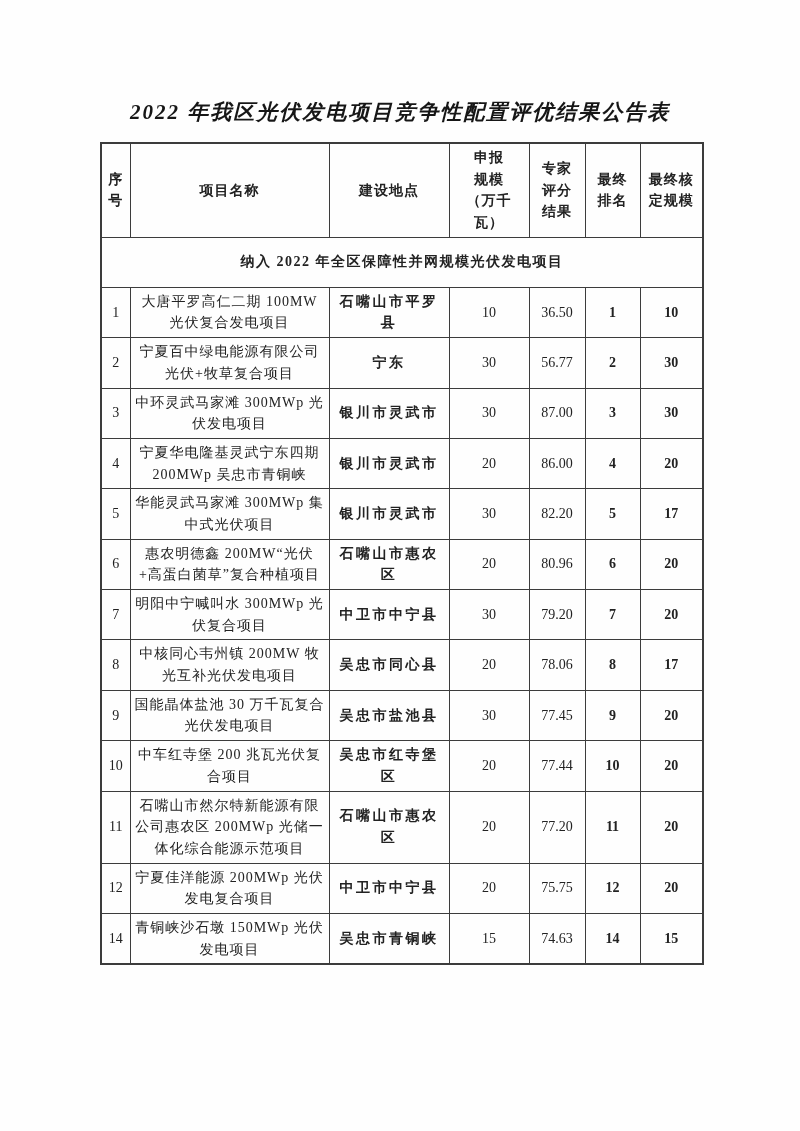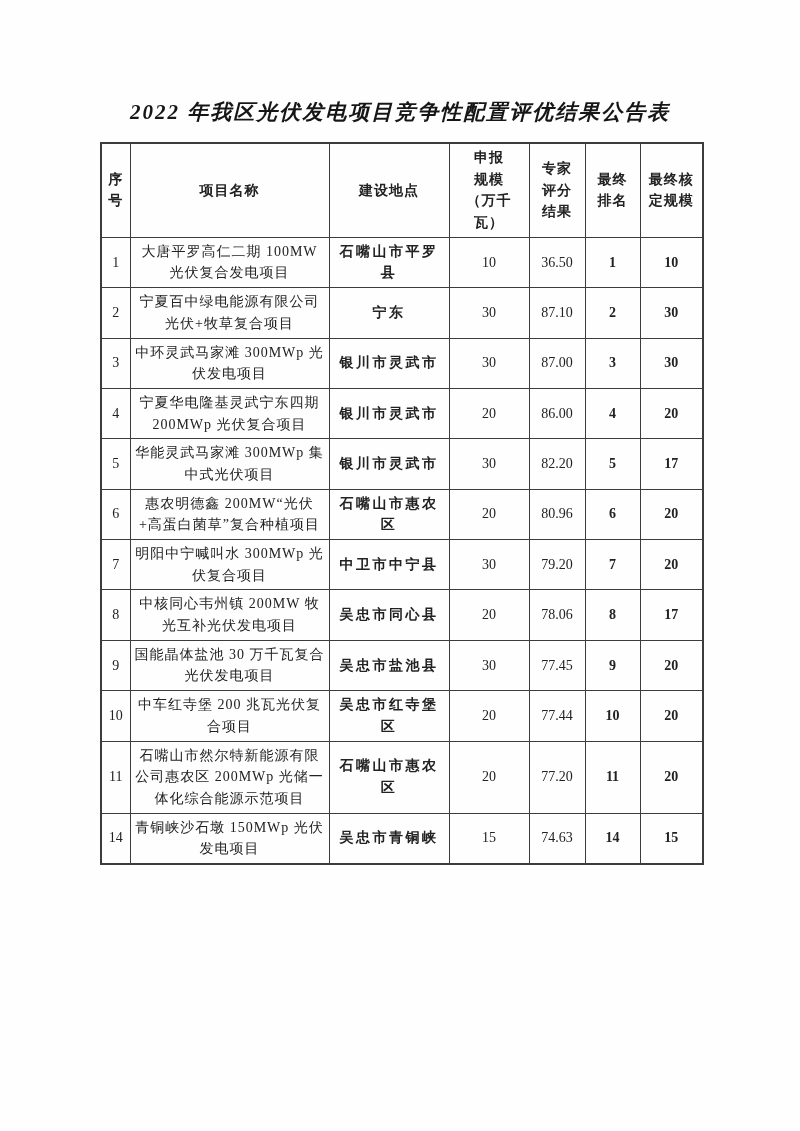--- a/index.html
+++ b/index.html
@@ -97,6 +97,9 @@
       </tr>
     </thead>
     <tbody>
+      <tr>
+        <td class="section-cell" colspan="7">纳入 2022 年全区保障性并网规模光伏发电项目</td>
+      </tr>
 
     <tr>
           <td class="col-no">1</td>

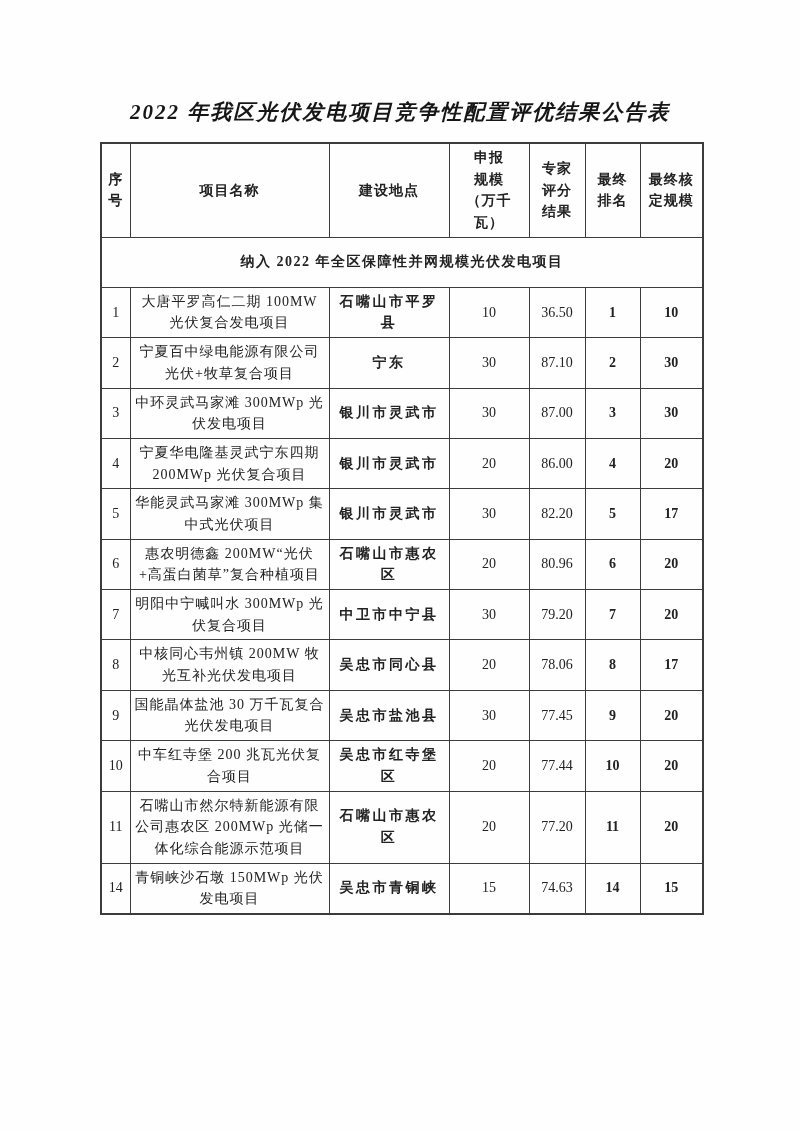--- a/index.html
+++ b/index.html
@@ -115,7 +115,7 @@
           <td class="col-name">宁夏百中绿电能源有限公司光伏+牧草复合项目</td>
           <td class="col-location">宁东</td>
           <td class="col-declared">30</td>
-          <td class="col-score">87.10</td>
+          <td class="col-score">56.77</td>
           <td class="col-rank">2</td>
           <td class="col-approved">30</td>
         </tr>

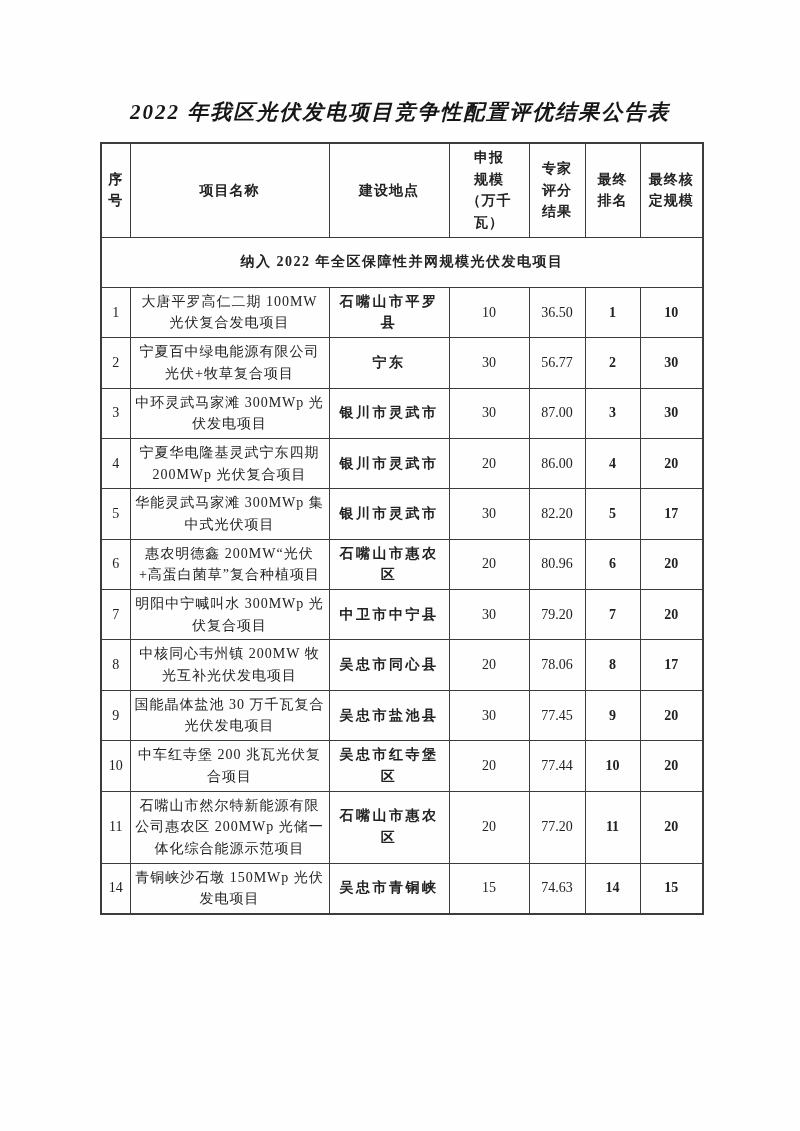--- a/index.html
+++ b/index.html
@@ -130,7 +130,7 @@
         </tr>
         <tr>
           <td class="col-no">4</td>
-          <td class="col-name">宁夏华电隆基灵武宁东四期 200MWp 光伏复合项目</td>
+          <td class="col-name">宁夏华电隆基灵武宁东四期 200MWp 吴忠市青铜峡</td>
           <td class="col-location">银川市灵武市</td>
           <td class="col-declared">20</td>
           <td class="col-score">86.00</td>

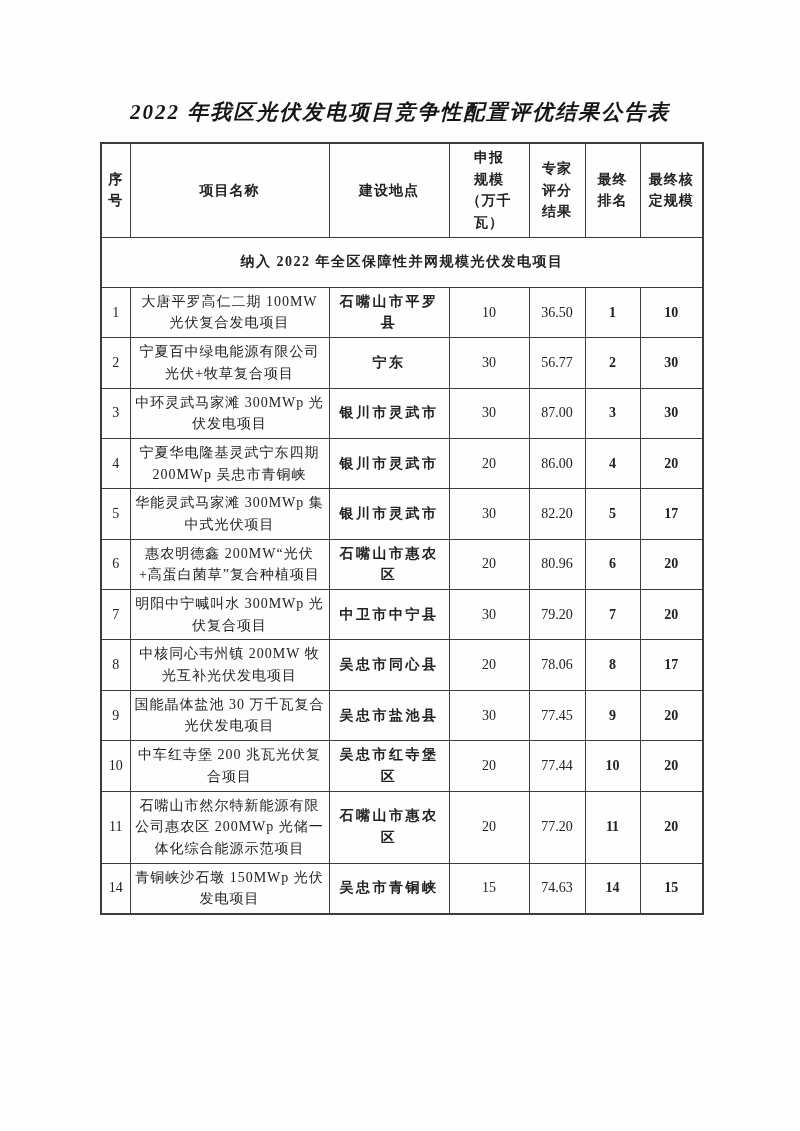--- a/index.html
+++ b/index.html
@@ -201,6 +201,15 @@
           <td class="col-approved">20</td>
         </tr>
         <tr>
+          <td class="col-no">12</td>
+          <td class="col-name">宁夏佳洋能源 200MWp 光伏发电复合项目</td>
+          <td class="col-location">中卫市中宁县</td>
+          <td class="col-declared">20</td>
+          <td class="col-score">75.75</td>
+          <td class="col-rank">12</td>
+          <td class="col-approved">20</td>
+        </tr>
+        <tr>
           <td class="col-no">14</td>
           <td class="col-name">青铜峡沙石墩 150MWp 光伏发电项目</td>
           <td class="col-location">吴忠市青铜峡</td>

